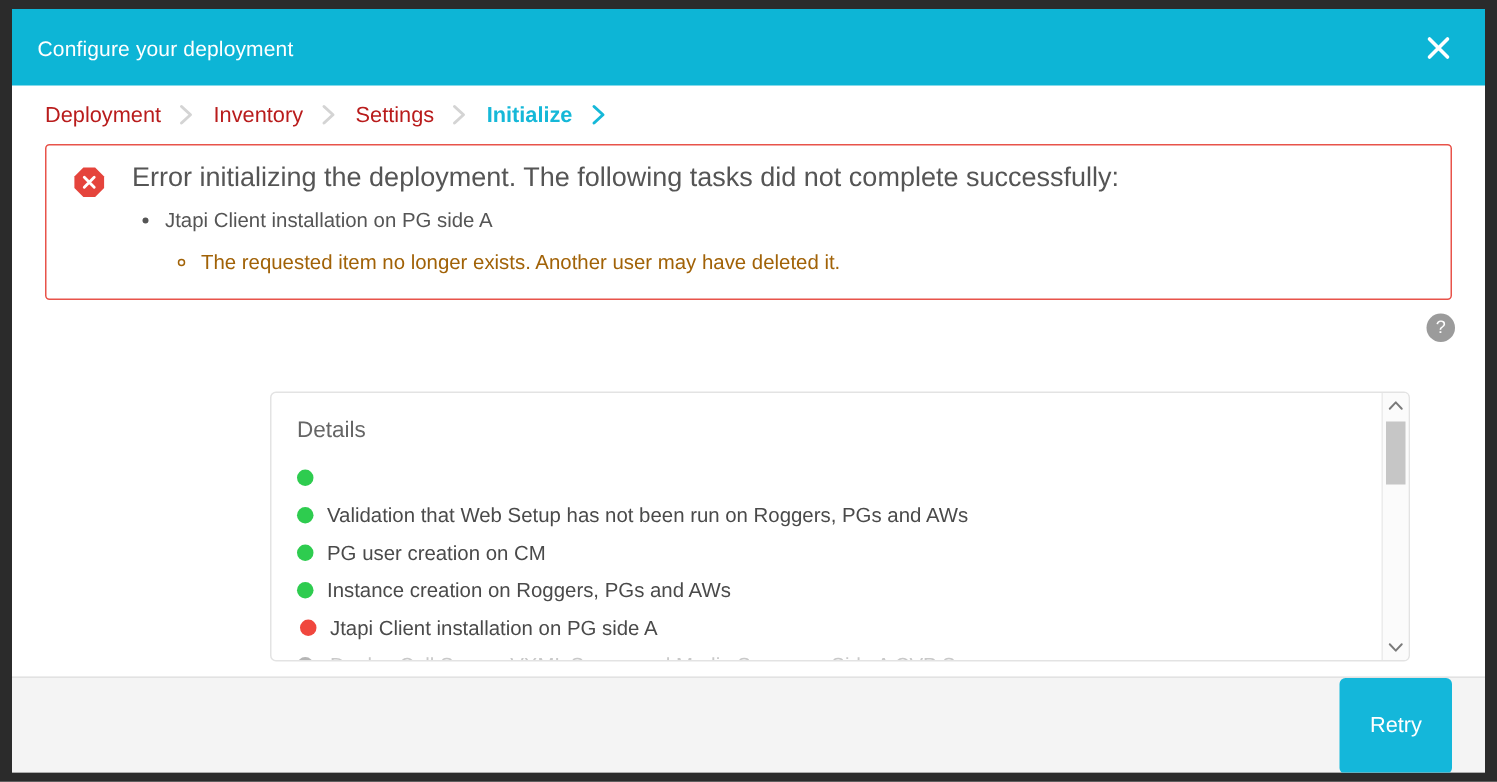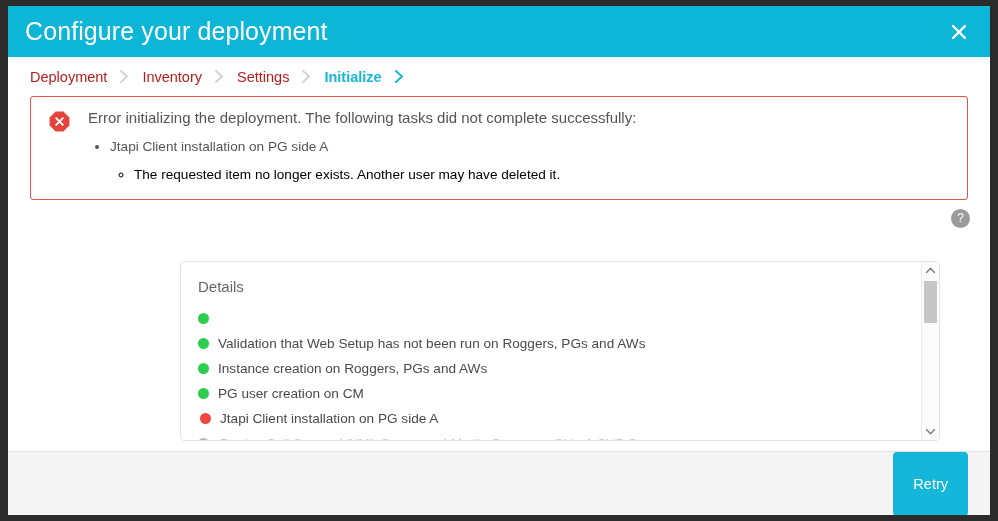--- a/index.html
+++ b/index.html
@@ -41,7 +41,7 @@
   }
   .title-text {
     color: #ffffff;
-    font-size: 25px;
+    font-size: 14px;
     font-weight: 400;
     letter-spacing: .1px;
   }

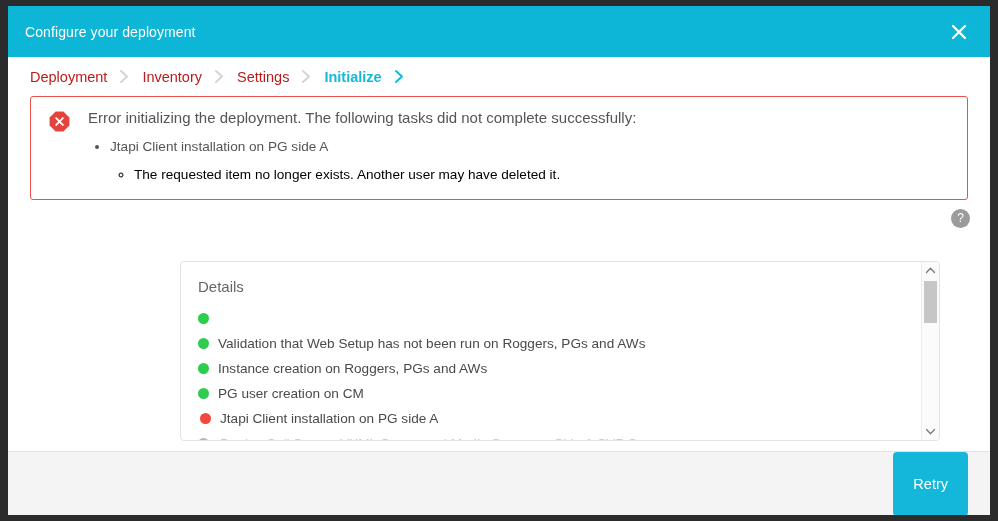--- a/index.html
+++ b/index.html
@@ -109,7 +109,7 @@
     flex: 1;
   }
   .err-head {
-    font-size: 15px;
+    font-size: 18px;
     color: #555555;
     line-height: 18px;
   }

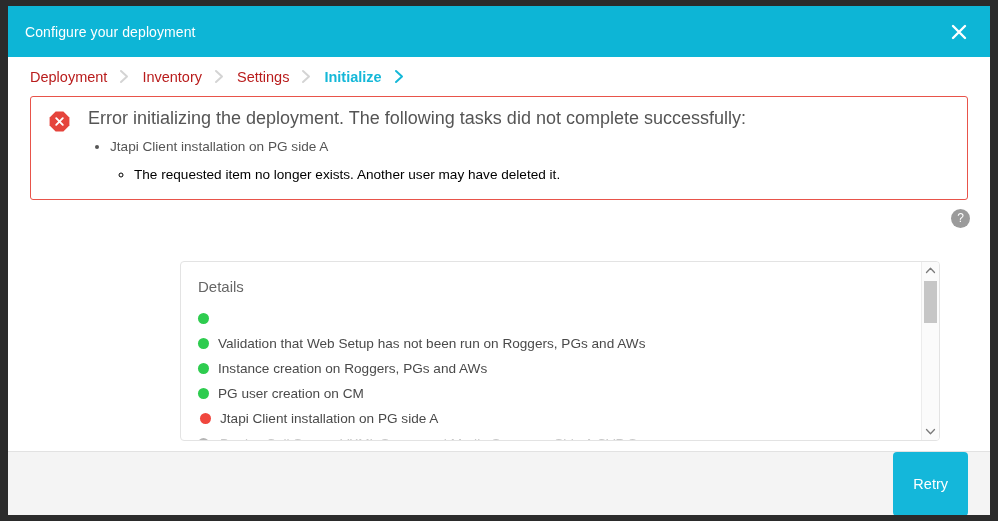--- a/index.html
+++ b/index.html
@@ -130,7 +130,7 @@
   }
   .err-sublist > li {
     font-size: 13.6px;
-    color: #000000;
+    color: #a16207;
     line-height: 20px;
   }
 

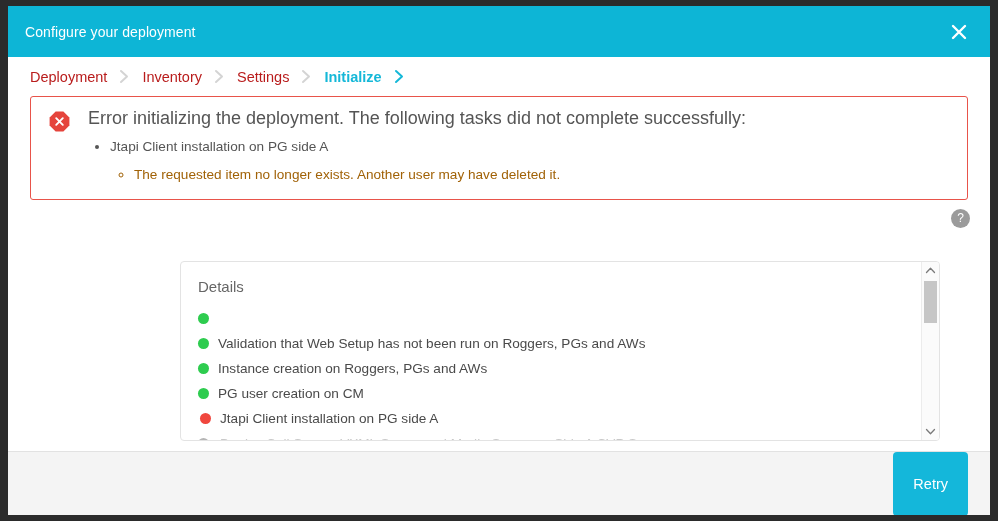--- a/index.html
+++ b/index.html
@@ -349,11 +349,11 @@
         </div>
         <div class="task-row">
           <span class="dot ok"></span>
-          <span>Instance creation on Roggers, PGs and AWs</span>
+          <span>PG user creation on CM</span>
         </div>
         <div class="task-row">
           <span class="dot ok"></span>
-          <span>PG user creation on CM</span>
+          <span>Instance creation on Roggers, PGs and AWs</span>
         </div>
         <div class="task-row fail-row">
           <span class="dot fail"></span>

